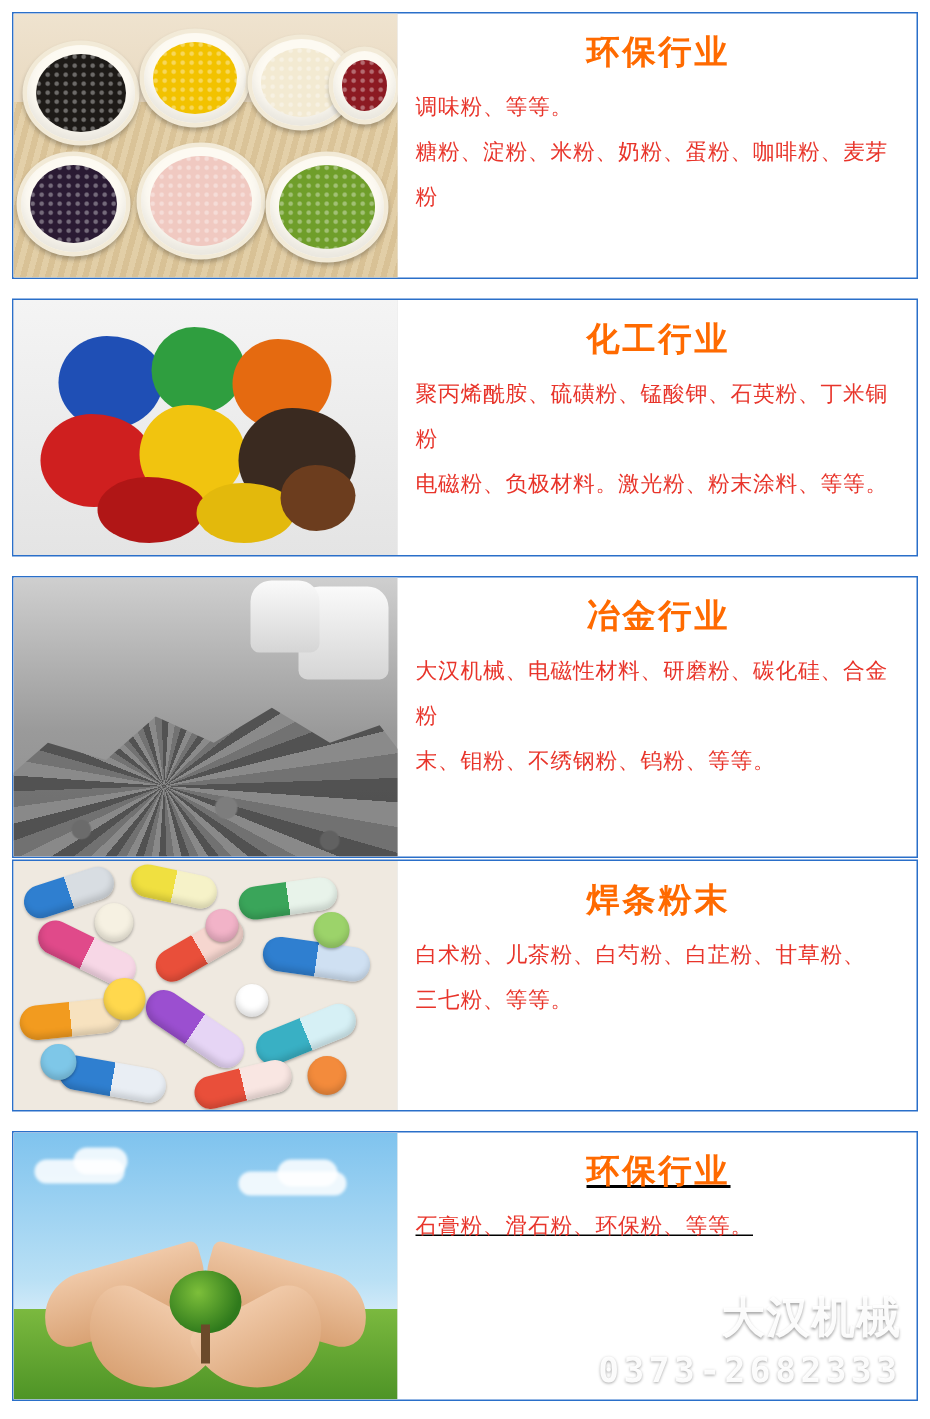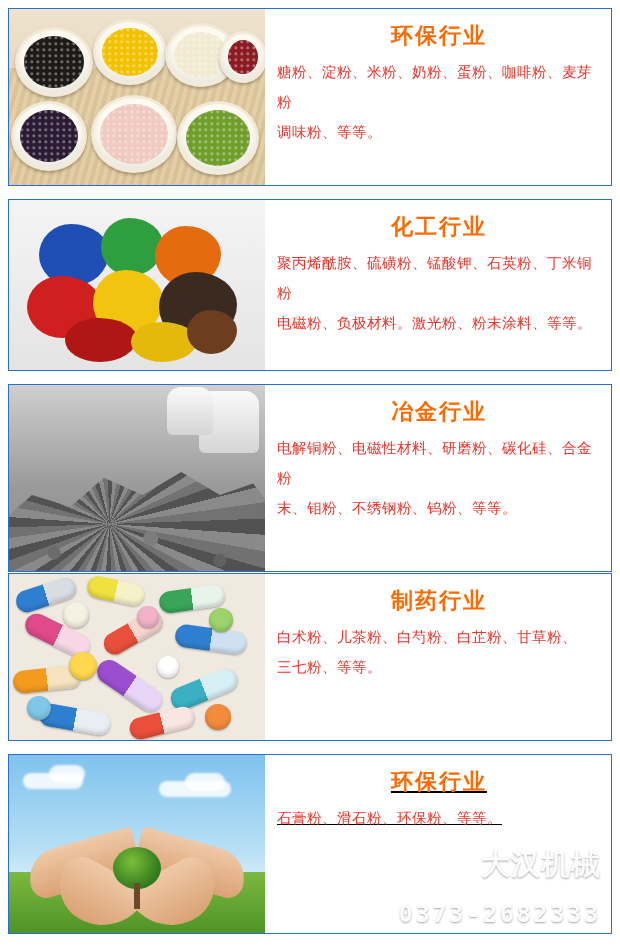--- a/index.html
+++ b/index.html
@@ -196,8 +196,8 @@
     <div class="body">
       <div class="cat-title">环保行业</div>
       <div class="cat-desc">
+        <div>调味粉、等等。</div>
         <div>糖粉、淀粉、米粉、奶粉、蛋粉、咖啡粉、麦芽粉</div>
-        <div>调味粉、等等。</div>
       </div>
     </div>
   </div>

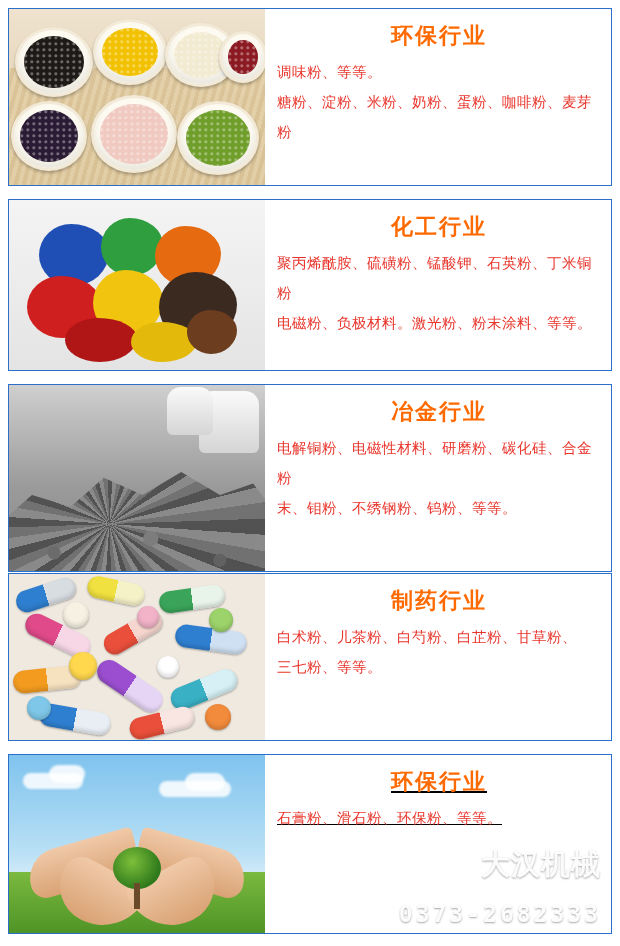--- a/index.html
+++ b/index.html
@@ -236,7 +236,7 @@
     <div class="body">
       <div class="cat-title">冶金行业</div>
       <div class="cat-desc">
-        <div>电解铜粉、电磁性材料、研磨粉、碳化硅、合金粉</div>
+        <div>大汉机械、电磁性材料、研磨粉、碳化硅、合金粉</div>
         <div>末、钼粉、不绣钢粉、钨粉、等等。</div>
       </div>
     </div>

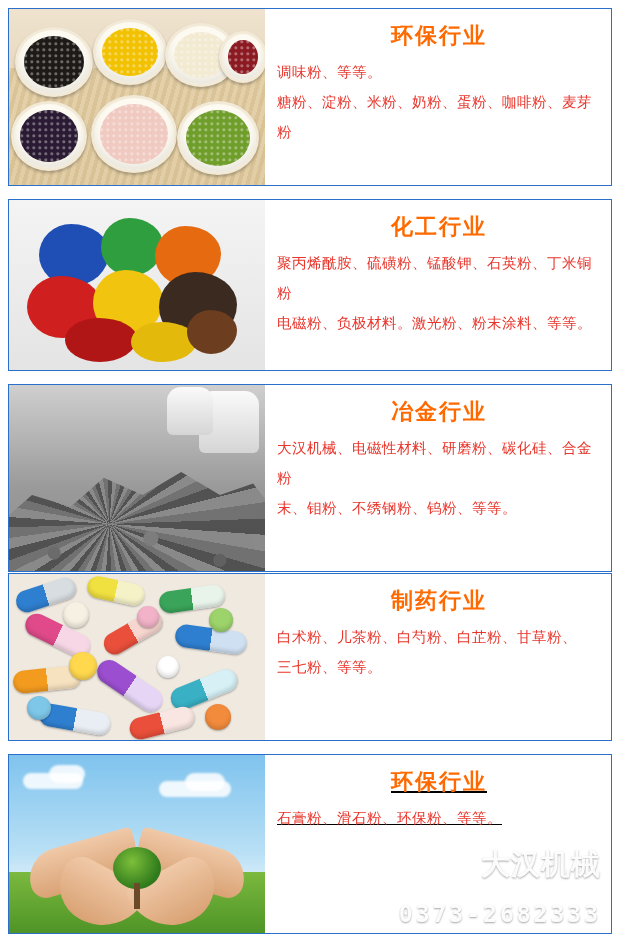--- a/index.html
+++ b/index.html
@@ -266,7 +266,7 @@
       </div>
     </div>
     <div class="body">
-      <div class="cat-title">制药行业</div>
+      <div class="cat-title">焊条粉末</div>
       <div class="cat-desc">
         <div>白术粉、儿茶粉、白芍粉、白芷粉、甘草粉、</div>
         <div>三七粉、等等。</div>

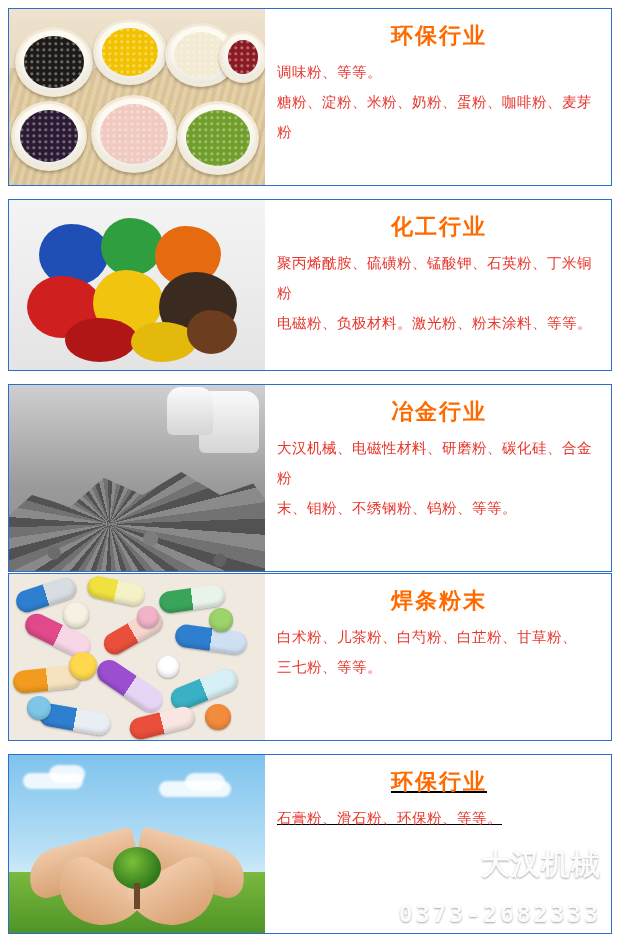--- a/index.html
+++ b/index.html
@@ -158,7 +158,7 @@
     text-shadow: 0 1px 2px rgba(0,0,0,.35);
     font-family: "DejaVu Sans Mono", "Liberation Mono", monospace;
   }
-  .wm-bottom { display: flex; align-items: baseline; gap: 8px; margin-top: 16px; }
+  .wm-bottom { display: flex; align-items: baseline; gap: 8px; margin-top: 2px; }
 </style>
 </head>
 <body>

